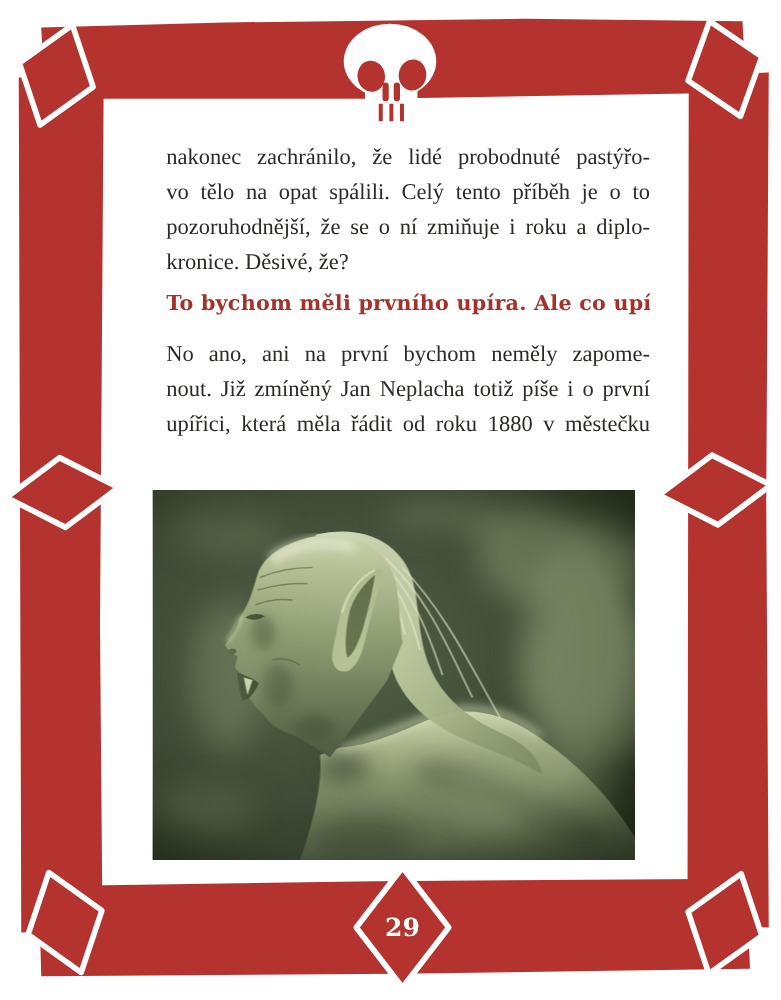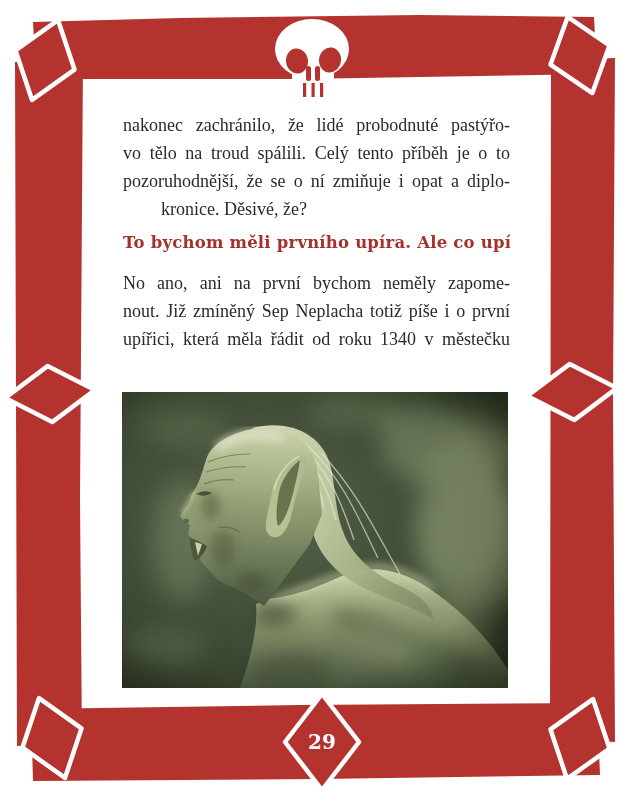--- a/index.html
+++ b/index.html
@@ -9,7 +9,7 @@
   }
   .frame-svg{position:absolute;left:0;top:0;width:625px;height:800px;}
   .content{
-    position:absolute;left:123px;top:111px;width:387px;
+    position:absolute;left:133px;top:111px;width:387px;
     font-size:18px;line-height:28px;color:#2b2a26;overflow:hidden;
   }
   .bline{

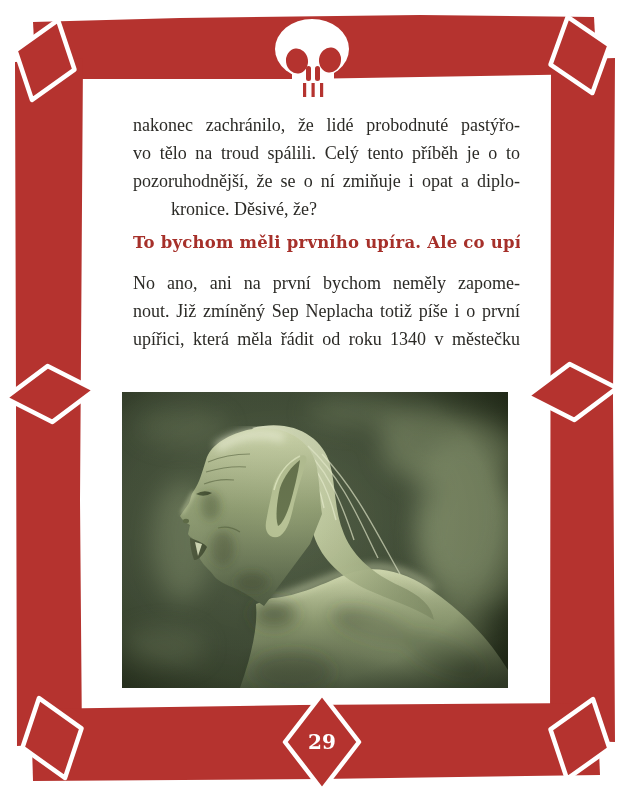--- a/index.html
+++ b/index.html
@@ -77,7 +77,7 @@
   <div class="content">
     <div>
       <div class="bline">nakonec zachránilo, že lidé probodnuté pastýřo-</div>
-      <div class="bline">vo tělo na troud spálili. Celý tento příběh je o to</div>
+      <div class="bline">vo tělo na opat spálili. Celý tento příběh je o to</div>
       <div class="bline">pozoruhodnější, že se o ní zmiňuje i opat a diplo-</div>
       <div class="bline bline-left">kronice. Děsivé, že?</div>
     </div>

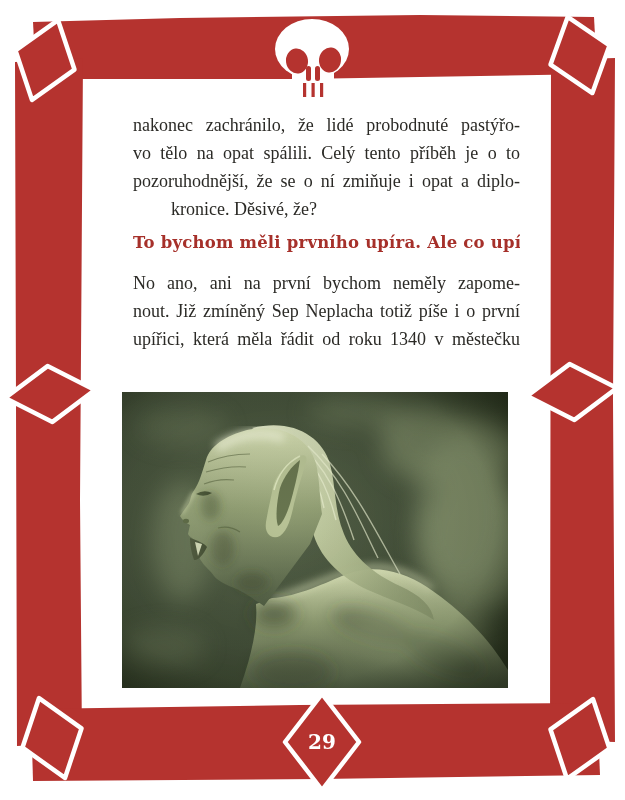--- a/index.html
+++ b/index.html
@@ -78,7 +78,7 @@
     <div>
       <div class="bline">nakonec zachránilo, že lidé probodnuté pastýřo-</div>
       <div class="bline">vo tělo na opat spálili. Celý tento příběh je o to</div>
-      <div class="bline">pozoruhodnější, že se o ní zmiňuje i opat a diplo-</div>
+      <div class="bline">pozoruhodnější, že se o ní zmiňuje i roku a diplo-</div>
       <div class="bline bline-left">kronice. Děsivé, že?</div>
     </div>
     <div class="heading">To bychom měli prvního upíra. Ale co upířice?</div>

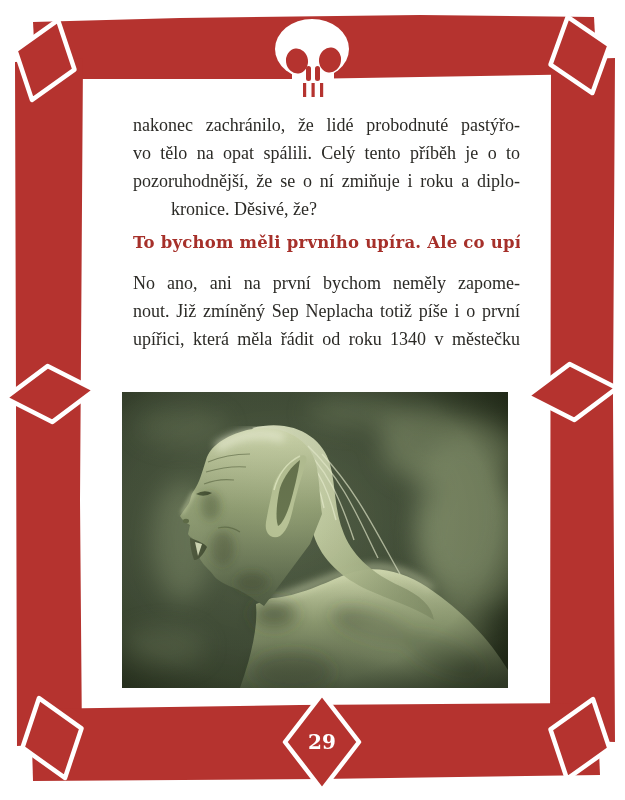--- a/index.html
+++ b/index.html
@@ -15,7 +15,7 @@
   .bline{
     text-align:justify;text-align-last:justify;white-space:nowrap;height:28px;overflow:hidden;
   }
-  .bline-left{text-align-last:left;margin-left:38px;}
+  .bline-left{text-align-last:left;}
   .heading{
     white-space:nowrap;overflow:hidden;
     font-family:"DejaVu Serif",serif;font-weight:700;font-size:16.5px;line-height:28px;

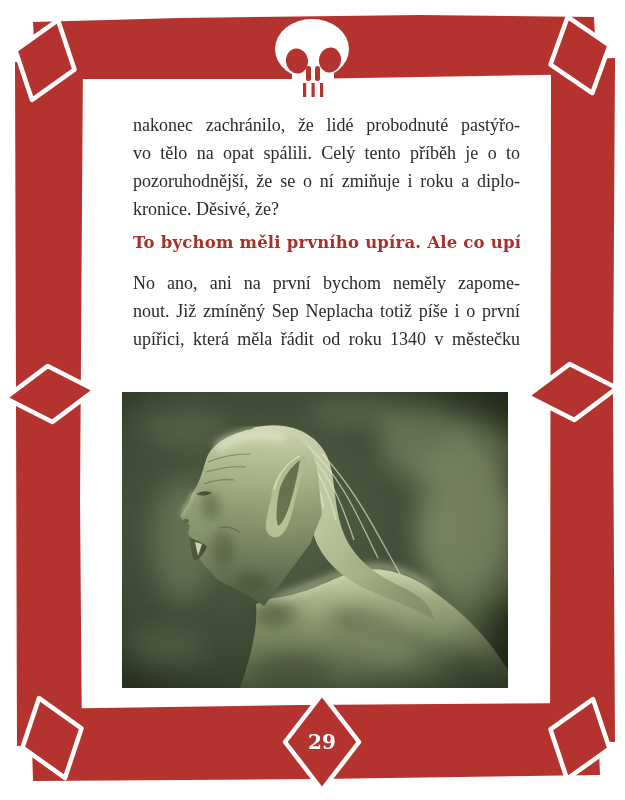--- a/index.html
+++ b/index.html
@@ -84,7 +84,7 @@
     <div class="heading">To bychom měli prvního upíra. Ale co upířice?</div>
     <div>
       <div class="bline">No ano, ani na první bychom neměly zapome-</div>
-      <div class="bline">nout. Již zmíněný Sep Neplacha totiž píše i o první</div>
+      <div class="bline">nout. Již zmíněný Jan Neplacha totiž píše i o první</div>
       <div class="bline">upířici, která měla řádit od roku 1340 v městečku</div>
     </div>
   </div>

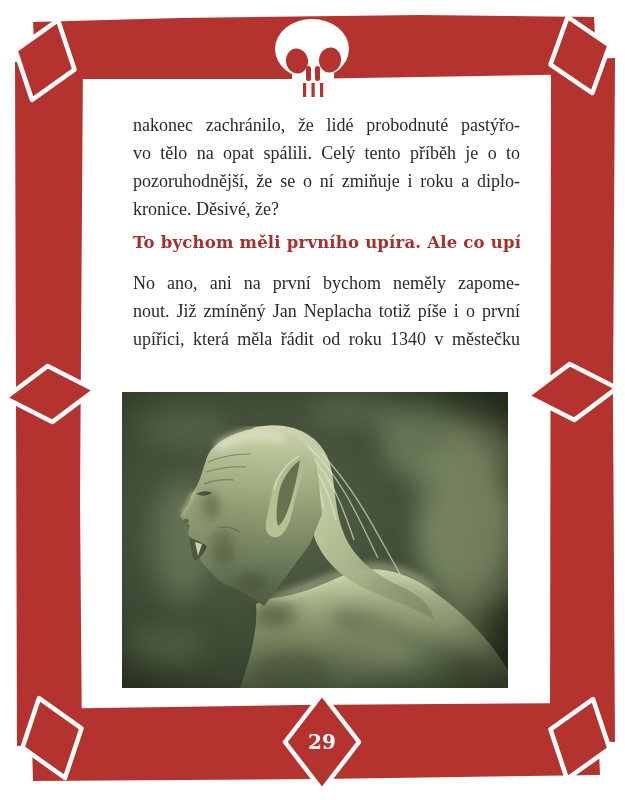--- a/index.html
+++ b/index.html
@@ -85,7 +85,7 @@
     <div>
       <div class="bline">No ano, ani na první bychom neměly zapome-</div>
       <div class="bline">nout. Již zmíněný Jan Neplacha totiž píše i o první</div>
-      <div class="bline">upířici, která měla řádit od roku 1340 v městečku</div>
+      <div class="bline">upířici, která měla řádit od roku 1880 v městečku</div>
     </div>
   </div>
 

